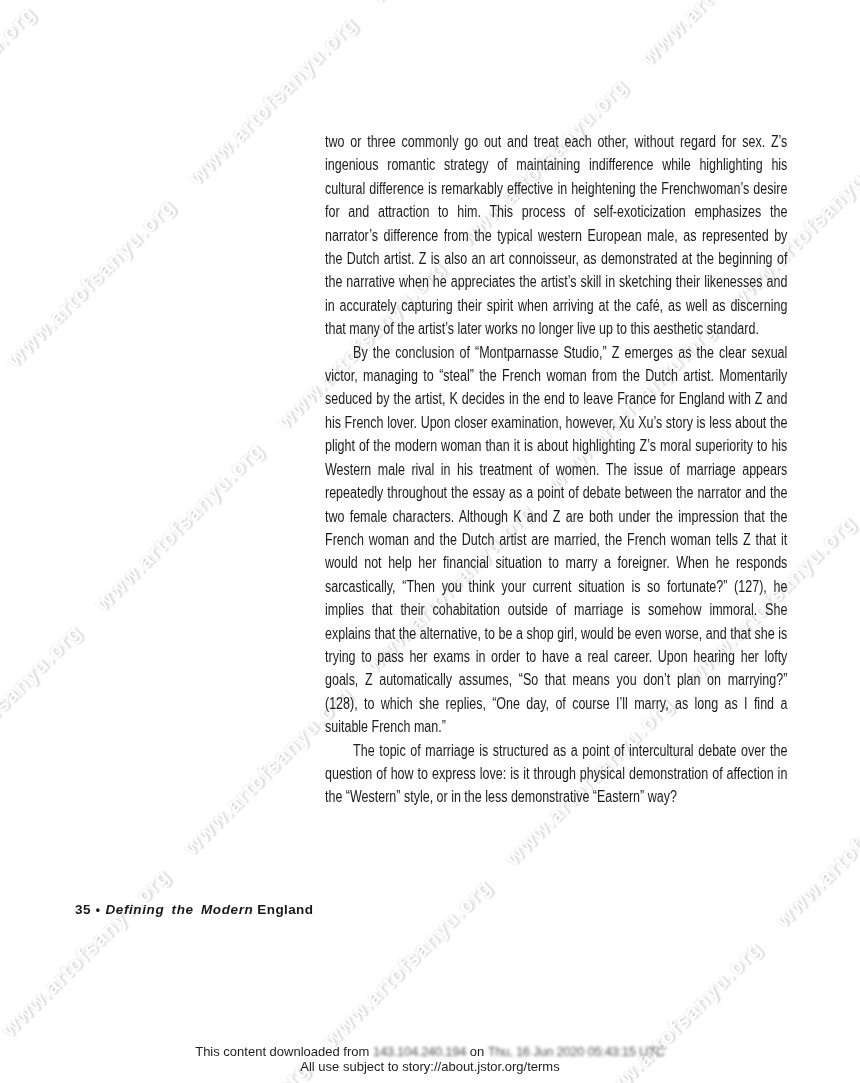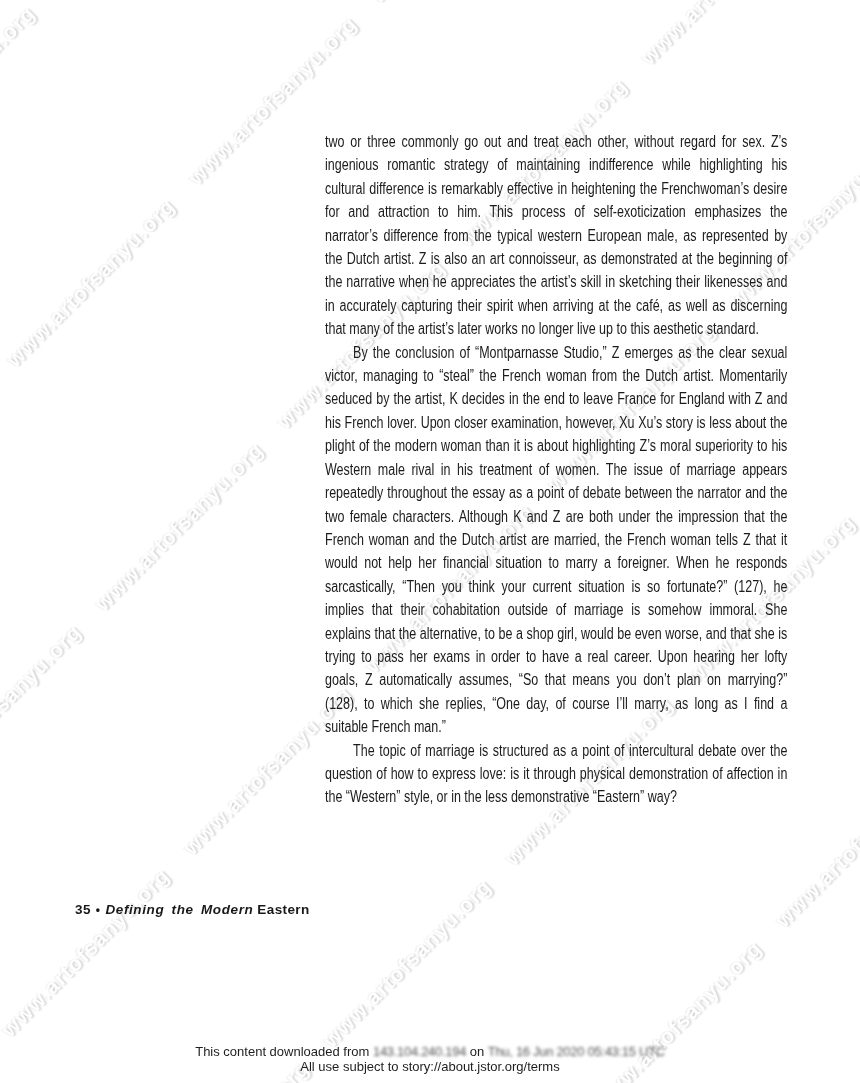--- a/index.html
+++ b/index.html
@@ -87,7 +87,7 @@
   </div>
 
   <div class="run-footer">
-    <span>35</span><span class="sep">•</span><span class="bt-italic">Defining the Modern</span><span class="bt-roman">Eastern</span>
+    <span>35</span><span class="sep">•</span><span class="bt-italic">Defining the Modern</span><span class="bt-roman">England</span>
   </div>
 
   <div class="jstor">

